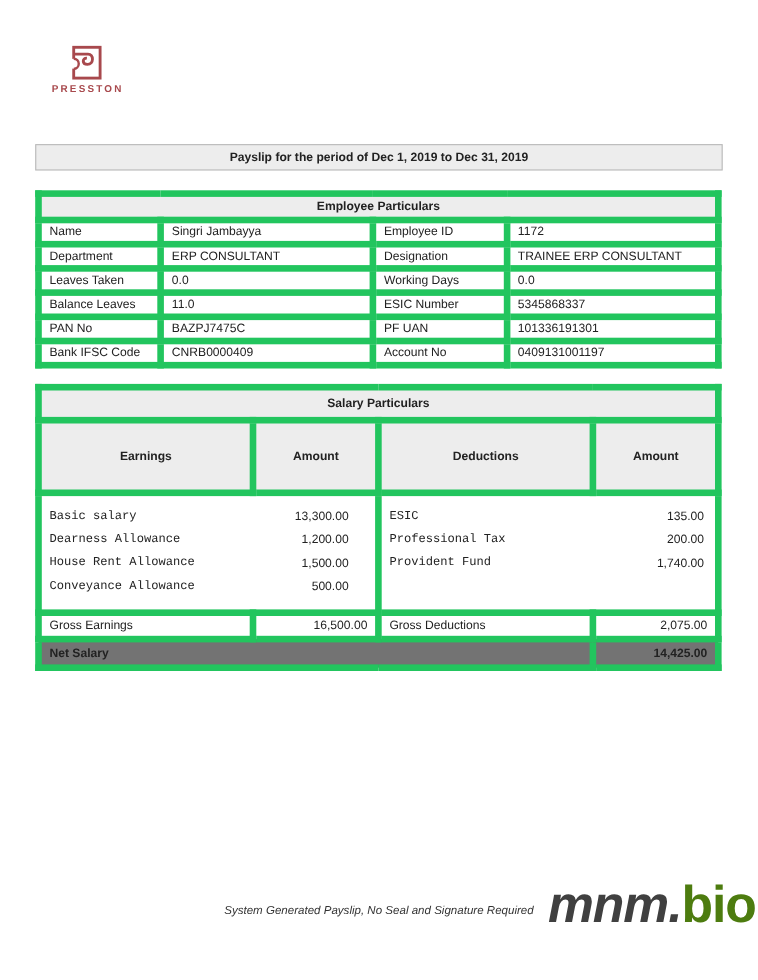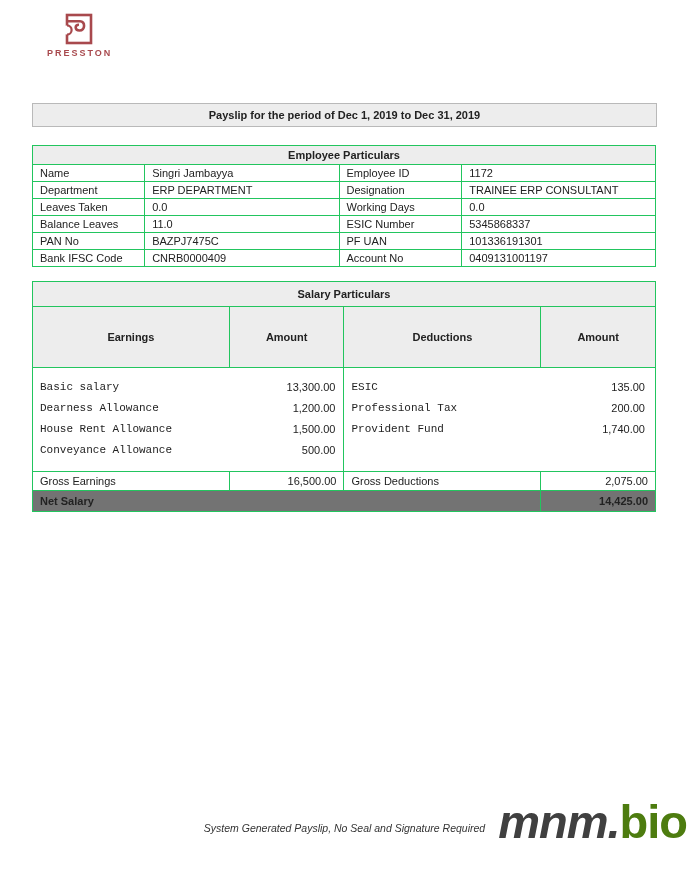--- a/index.html
+++ b/index.html
@@ -12,7 +12,7 @@
     overflow:hidden;
   }
   
-  .header{position:relative;height:103px;}
+  .header{position:relative;height:103px;margin-top:28px;}
   .logo{position:absolute;left:47px;top:13px;width:58px;text-align:center;}
   .logo svg{display:block;margin:0 auto;}
   .logo-text{

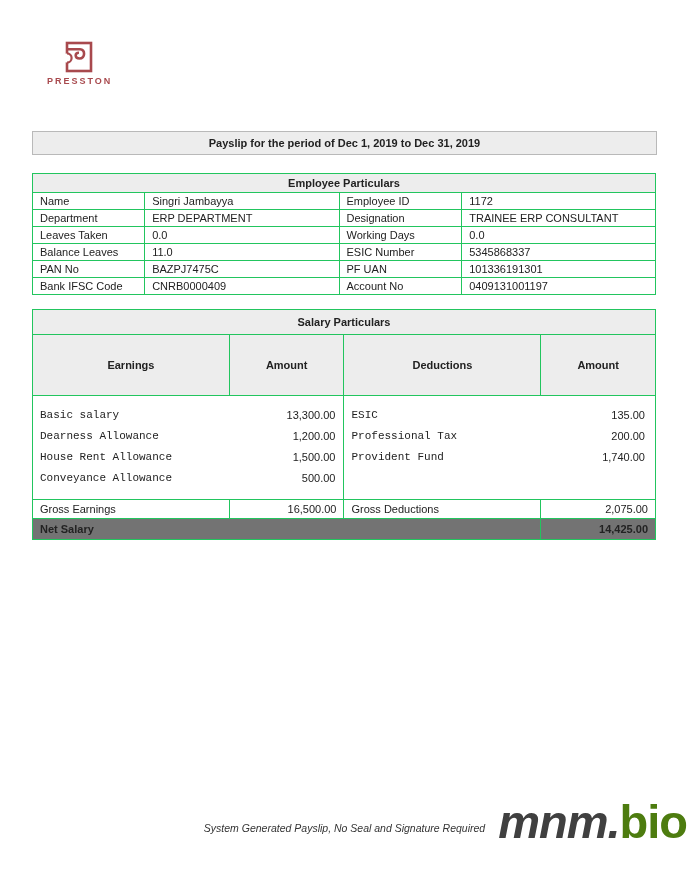--- a/index.html
+++ b/index.html
@@ -32,7 +32,7 @@
   }
   
   table{border-collapse:collapse;width:624px;margin:0 32px;table-layout:fixed;}
-  td{border:1px solid #22c55e;padding:2px 7px;vertical-align:middle;}
+  td{border:6px solid #22c55e;padding:2px 7px;vertical-align:middle;}
   .section-title{
     background:#ededed;text-align:center;font-weight:bold;
     height:18px;padding:3px 7px;

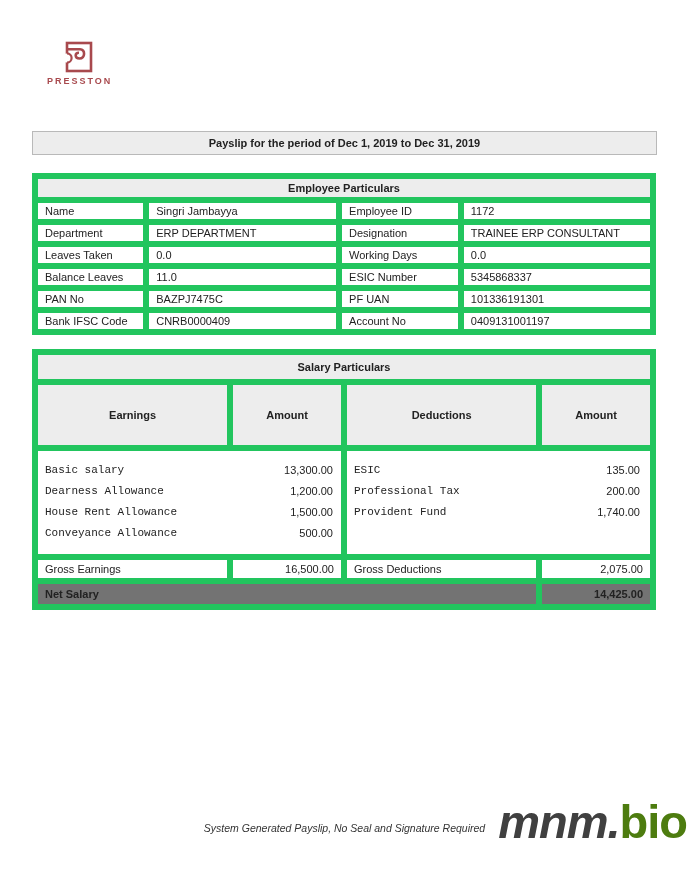--- a/index.html
+++ b/index.html
@@ -102,7 +102,7 @@
     </tr>
     <tr>
       <td>Department</td>
-      <td>ERP DEPARTMENT</td>
+      <td>ERP CONSULTANT</td>
       <td>Designation</td>
       <td>TRAINEE ERP CONSULTANT</td>
     </tr>

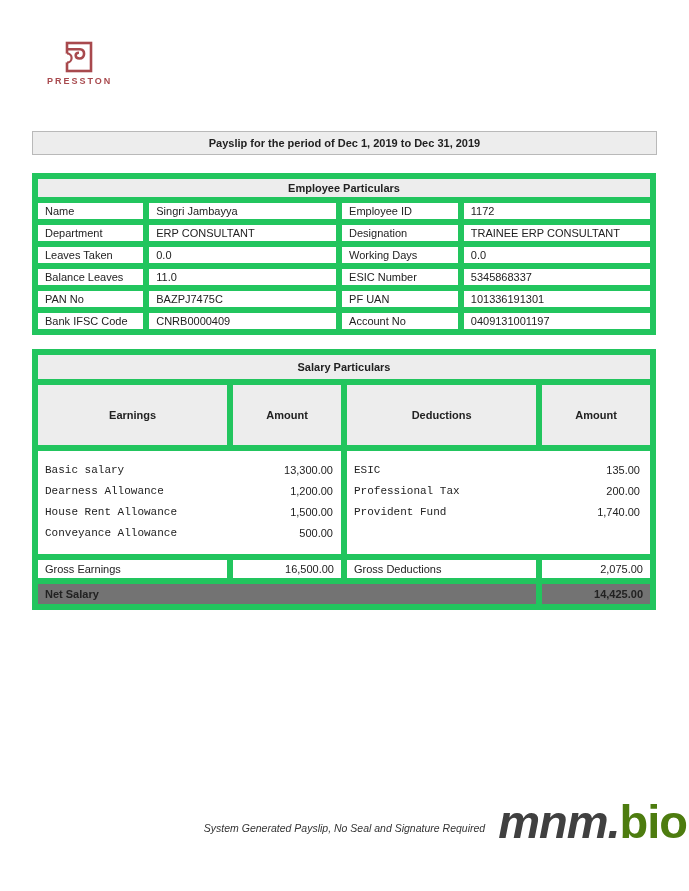--- a/index.html
+++ b/index.html
@@ -44,7 +44,7 @@
   .body-cell{vertical-align:top;padding:9px 0 10px;}
   .line{display:flex;justify-content:space-between;line-height:21px;}
   .line .nm{padding-left:7px;font-family:Liberation Mono, monospace;}
-  .earn .line .amt{padding-right:8px;margin-left:18px;}
+  .earn .line .amt{padding-right:24px;margin-left:18px;}
   .ded .line .amt{padding-right:10px;}
   .amt-right{text-align:right;}
   .gross-row td{height:14px;margin-top:28px;}

